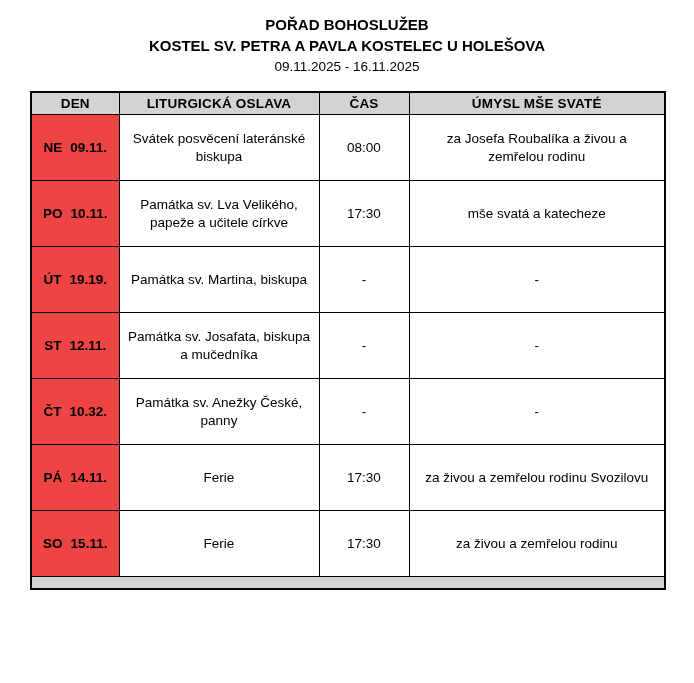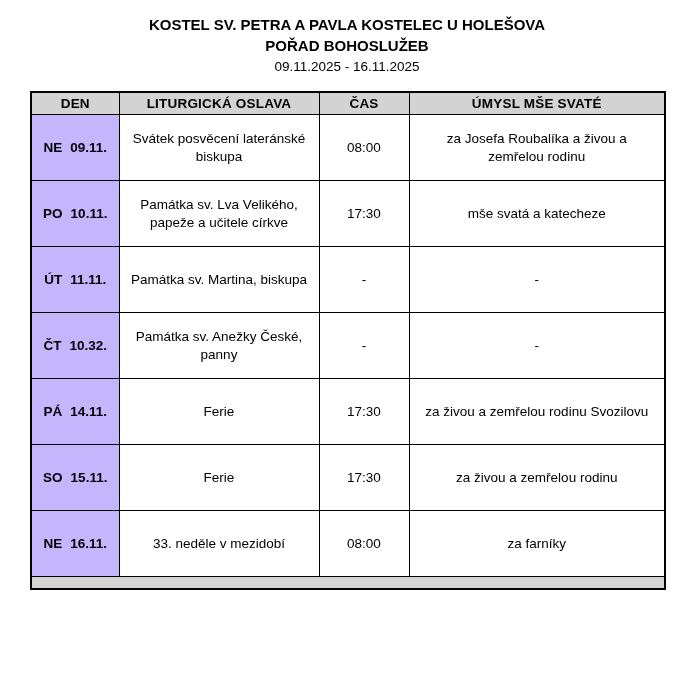--- a/index.html
+++ b/index.html
@@ -84,8 +84,8 @@
 <div class="page">
 
   <div class="titles">
+    <div class="title-line">POŘAD BOHOSLUŽEB</div>
     <div class="title-line">KOSTEL SV. PETRA A PAVLA KOSTELEC U HOLEŠOVA</div>
-    <div class="title-line">POŘAD BOHOSLUŽEB</div>
     <div class="date-range">09.11.2025 - 16.11.2025</div>
   </div>
 

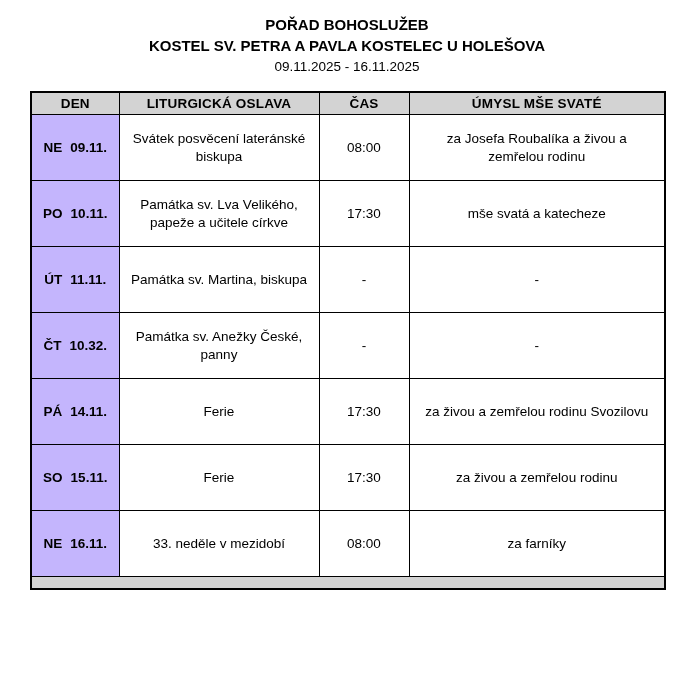--- a/index.html
+++ b/index.html
@@ -63,7 +63,7 @@
     padding: 4px 8px;
   }
   td.day-cell {
-    background: #c4b5fd;
+    background: #ef4444;
     font-weight: bold;
     padding: 4px 2px;
     white-space: nowrap;

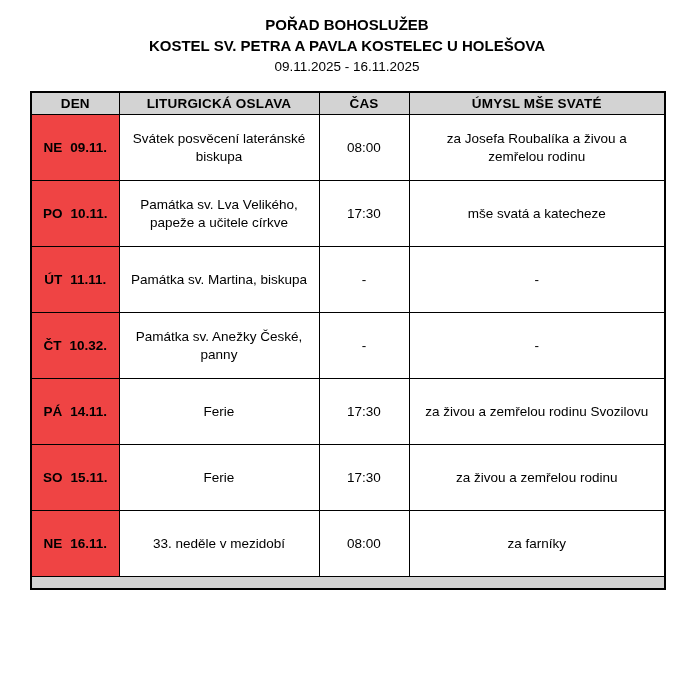--- a/index.html
+++ b/index.html
@@ -123,7 +123,7 @@
       </tr>
       <tr>
         <td class="day-cell">
-          <span class="dow">ÚT</span><span>11.11.</span>
+          <span class="dow">ÚT</span><span>19.19.</span>
         </td>
         <td>Památka sv. Martina, biskupa</td>
         <td>-</td>

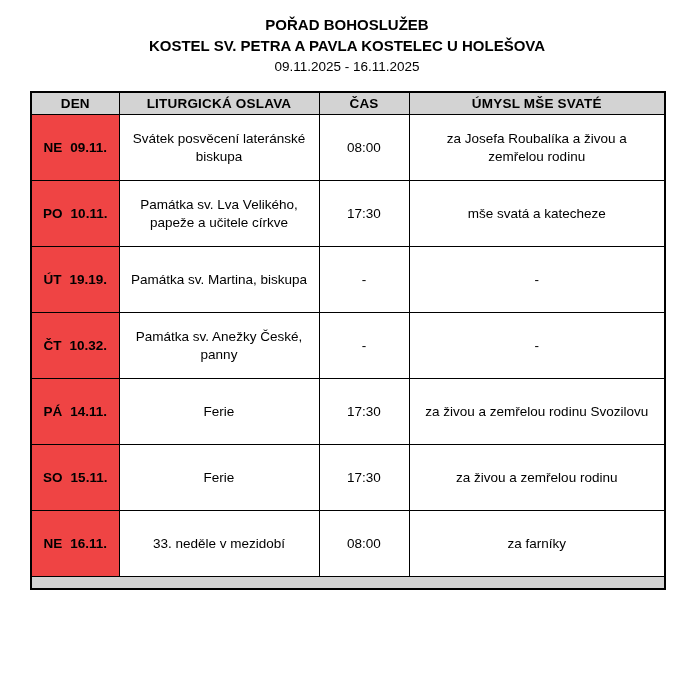--- a/index.html
+++ b/index.html
@@ -131,6 +131,14 @@
       </tr>
       <tr>
         <td class="day-cell">
+          <span class="dow">ST</span><span>12.11.</span>
+        </td>
+        <td>Památka sv. Josafata, biskupa a mučedníka</td>
+        <td>-</td>
+        <td>-</td>
+      </tr>
+      <tr>
+        <td class="day-cell">
           <span class="dow">ČT</span><span>10.32.</span>
         </td>
         <td>Památka sv. Anežky České, panny</td>

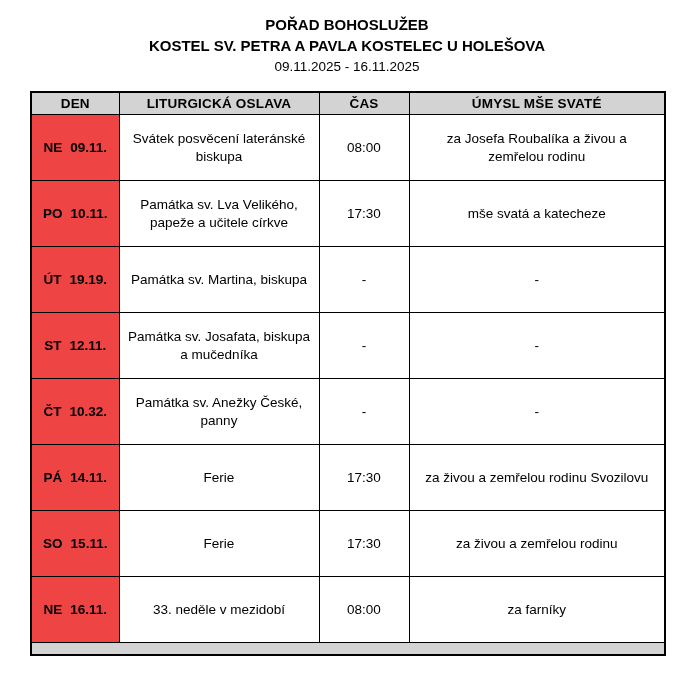--- a/index.html
+++ b/index.html
@@ -161,14 +161,6 @@
         <td>17:30</td>
         <td>za živou a zemřelou rodinu</td>
       </tr>
-      <tr>
-        <td class="day-cell">
-          <span class="dow">NE</span><span>16.11.</span>
-        </td>
-        <td>33. neděle v mezidobí</td>
-        <td>08:00</td>
-        <td>za farníky</td>
-      </tr>
     </tbody>
     <tfoot>
       <tr>

